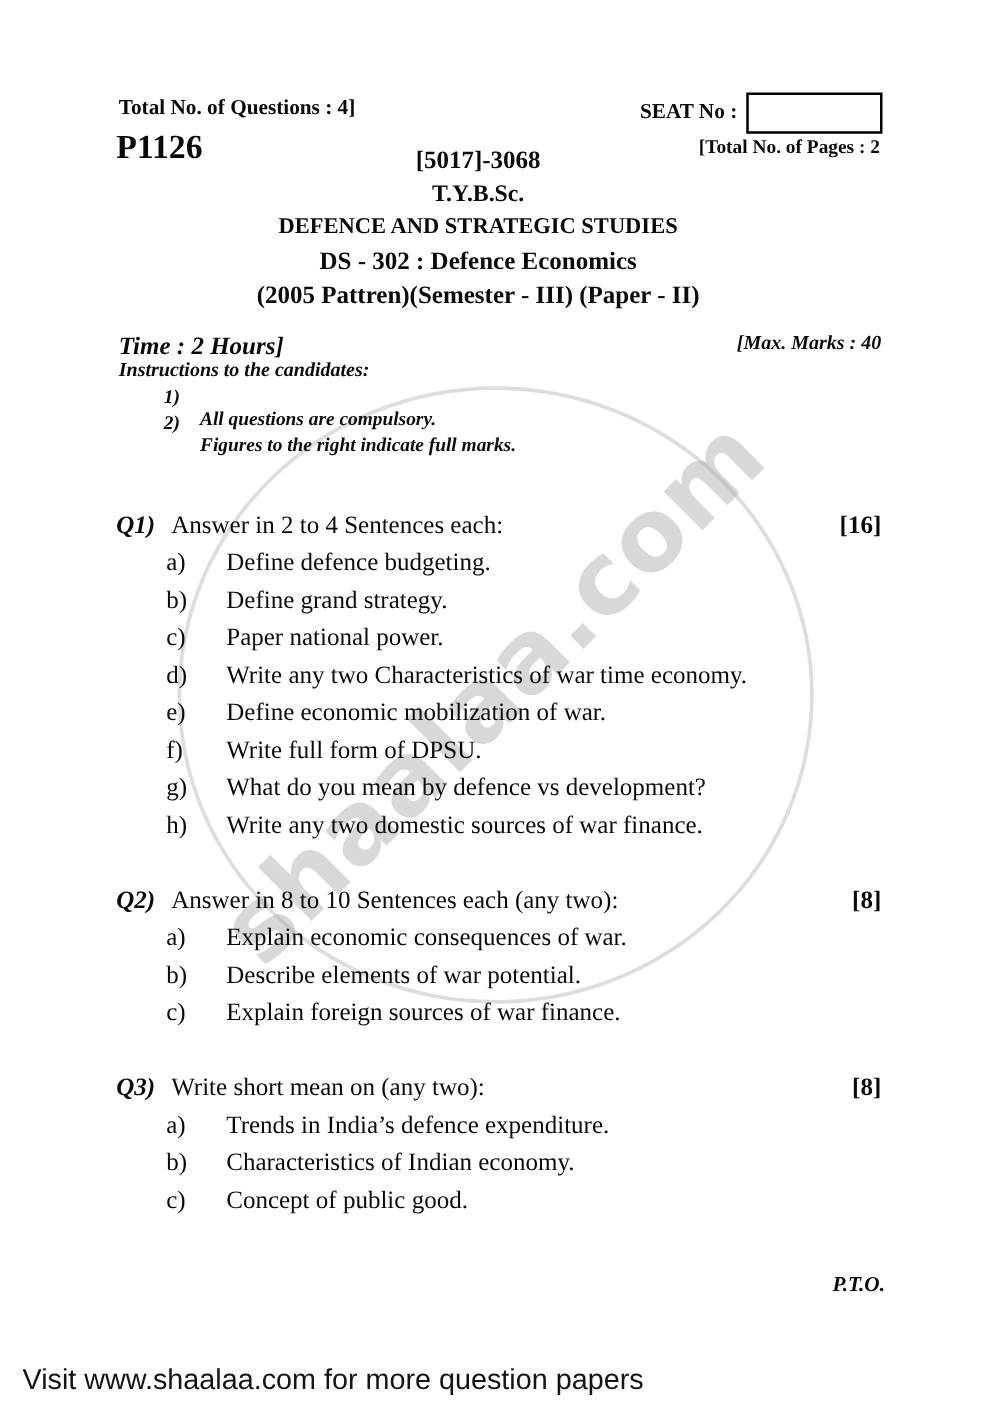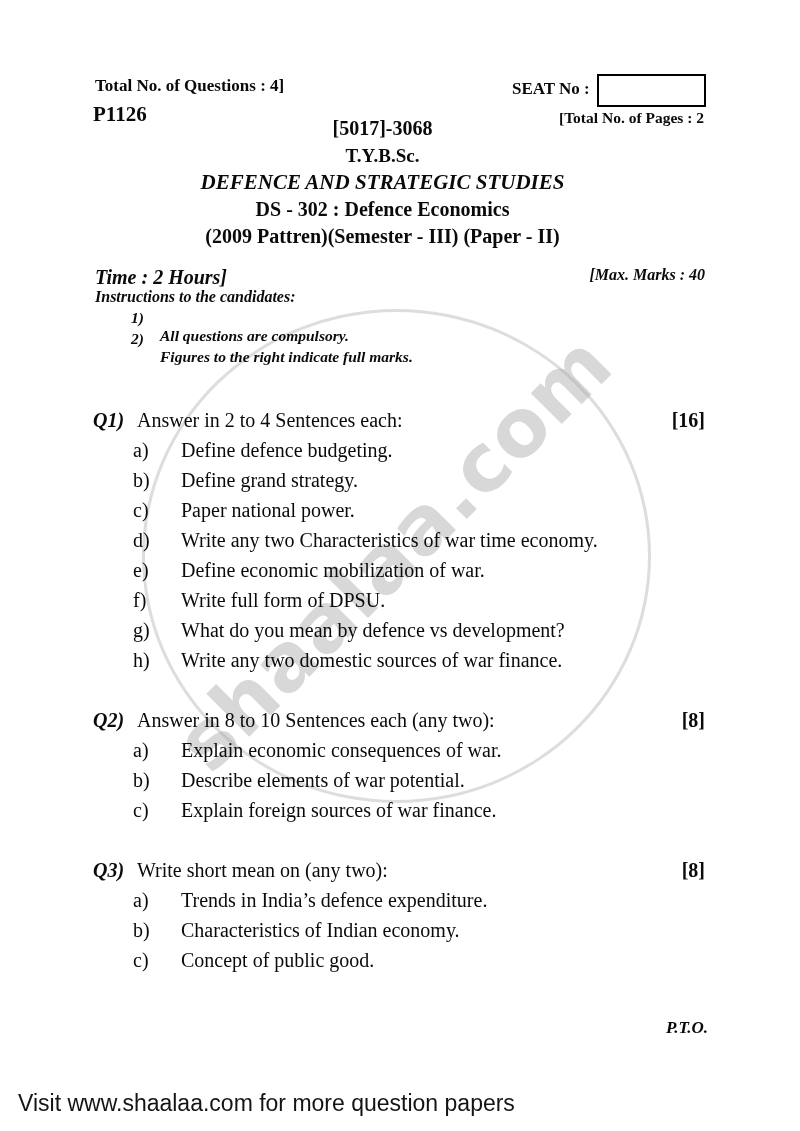--- a/index.html
+++ b/index.html
@@ -26,7 +26,7 @@
     border:2px solid #000;background:#fff;
   }
   .total-pages{right:96px;top:109px;font-size:15.5px;}
-  .p-number{left:93px;top:102px;font-size:21px;}
+  .p-number{left:93px;top:102px;font-size:27px;}
   .paper-code{top:117px;font-size:20px;}
   .course{top:145px;font-size:19px;}
   .title{top:170px;font-size:21px;font-style:italic;}

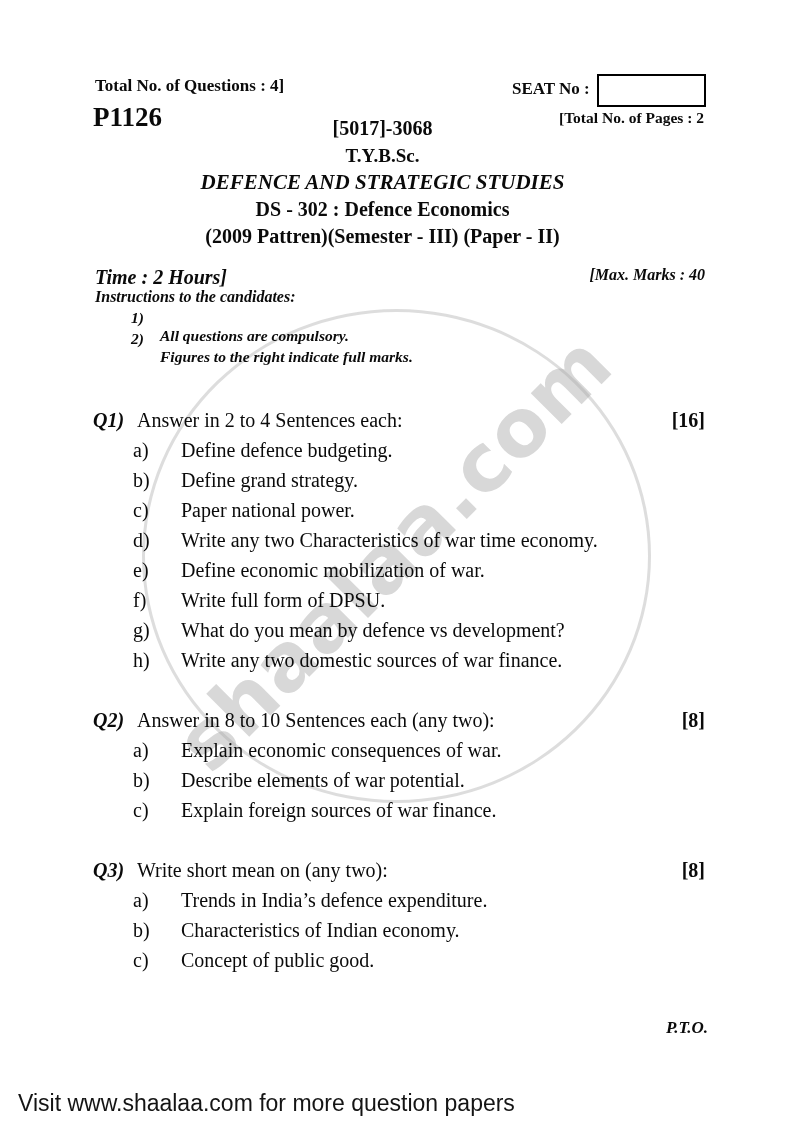--- a/index.html
+++ b/index.html
@@ -29,7 +29,7 @@
   .p-number{left:93px;top:102px;font-size:27px;}
   .paper-code{top:117px;font-size:20px;}
   .course{top:145px;font-size:19px;}
-  .title{top:170px;font-size:21px;font-style:italic;}
+  .title{top:170px;font-size:18px;}
   .subtitle{top:198px;font-size:20px;}
   .pattern{top:225px;font-size:20px;}
   

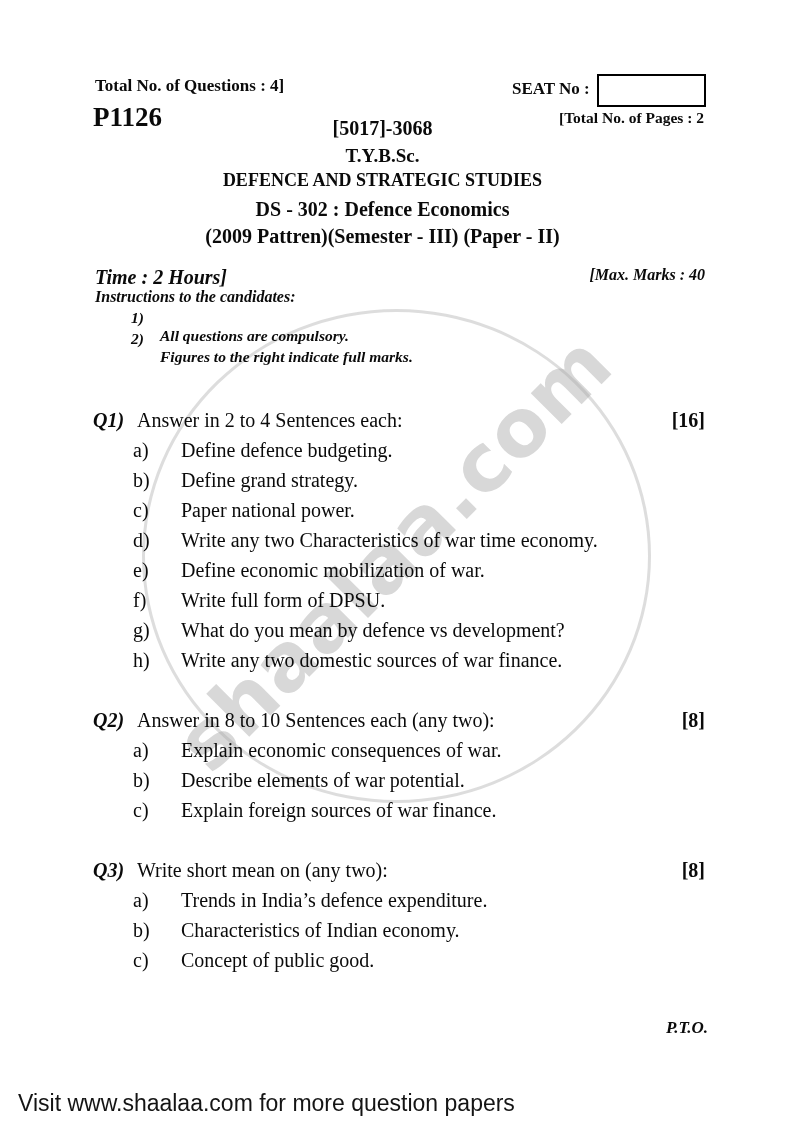--- a/index.html
+++ b/index.html
@@ -79,7 +79,7 @@
 <div class="center-block fg course">T.Y.B.Sc.</div>
 <div class="center-block fg title">DEFENCE AND STRATEGIC STUDIES</div>
 <div class="center-block fg subtitle">DS - 302 : Defence Economics</div>
-<div class="center-block fg pattern">(2009 Pattren)(Semester - III) (Paper - II)</div>
+<div class="center-block fg pattern">(2005 Pattren)(Semester - III) (Paper - II)</div>
 
 <div class="abs bi fg time">Time : 2 Hours]</div>
 <div class="abs bi fg marks">[Max. Marks : 40</div>

